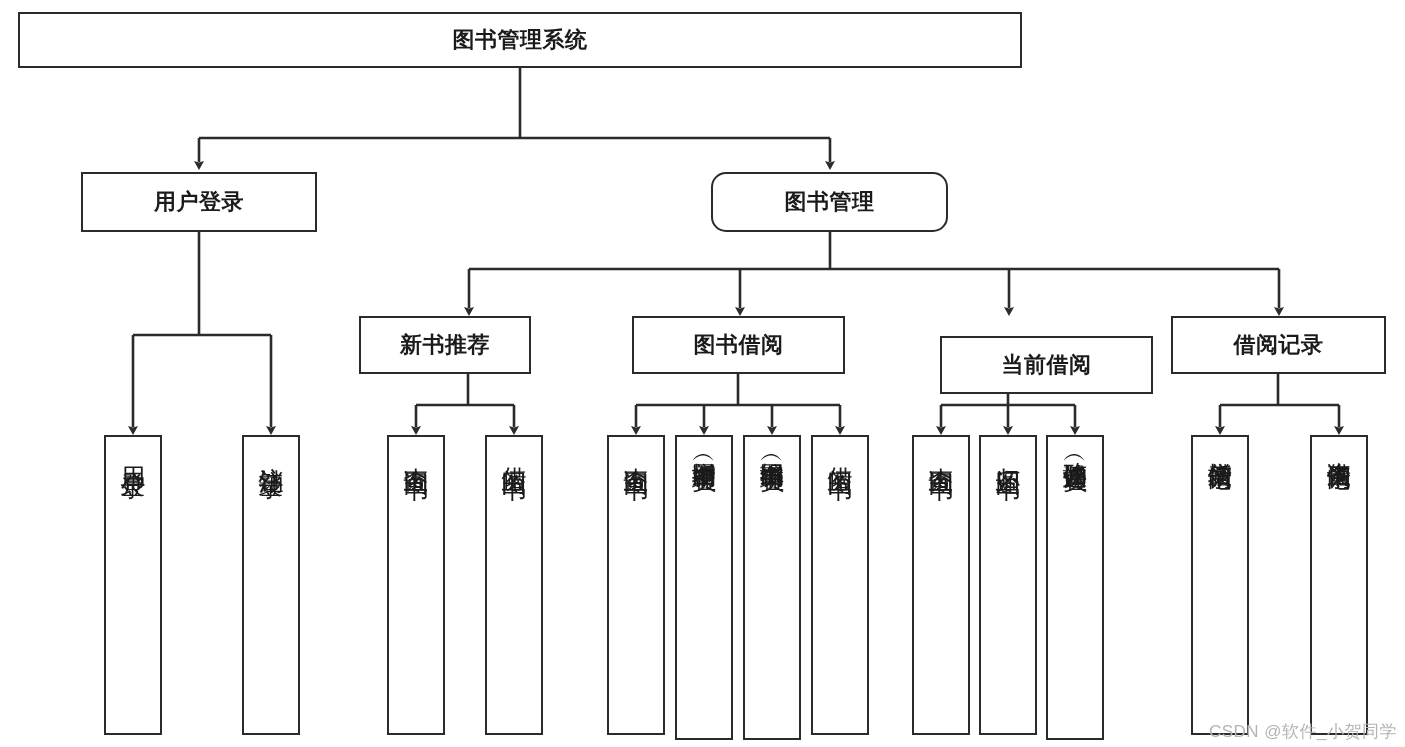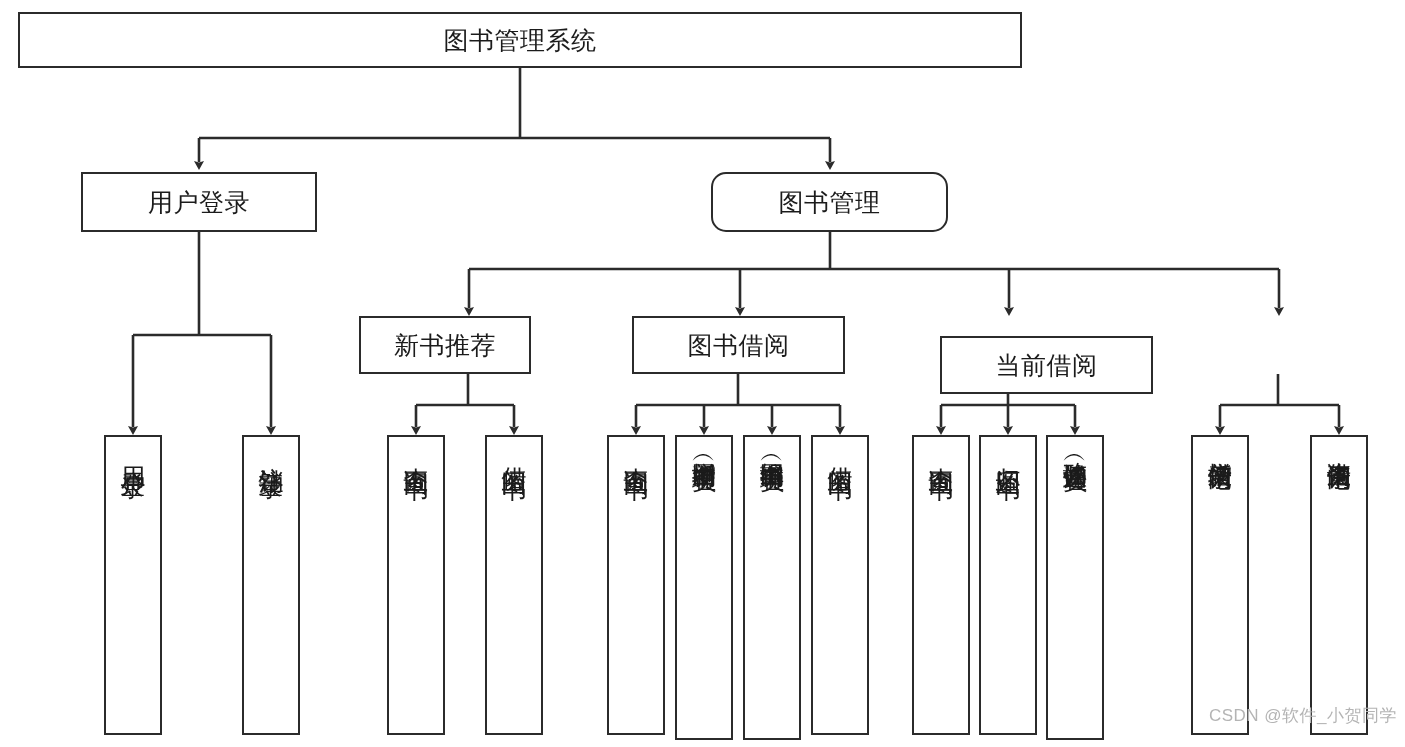--- a/index.html
+++ b/index.html
@@ -43,8 +43,9 @@
   }
   
   .node.h .label {
-    font-size: 25px;
+    font-size: 22px;
     letter-spacing: 0.5px;
+    font-weight: bold;
   }
   
   .node.v {

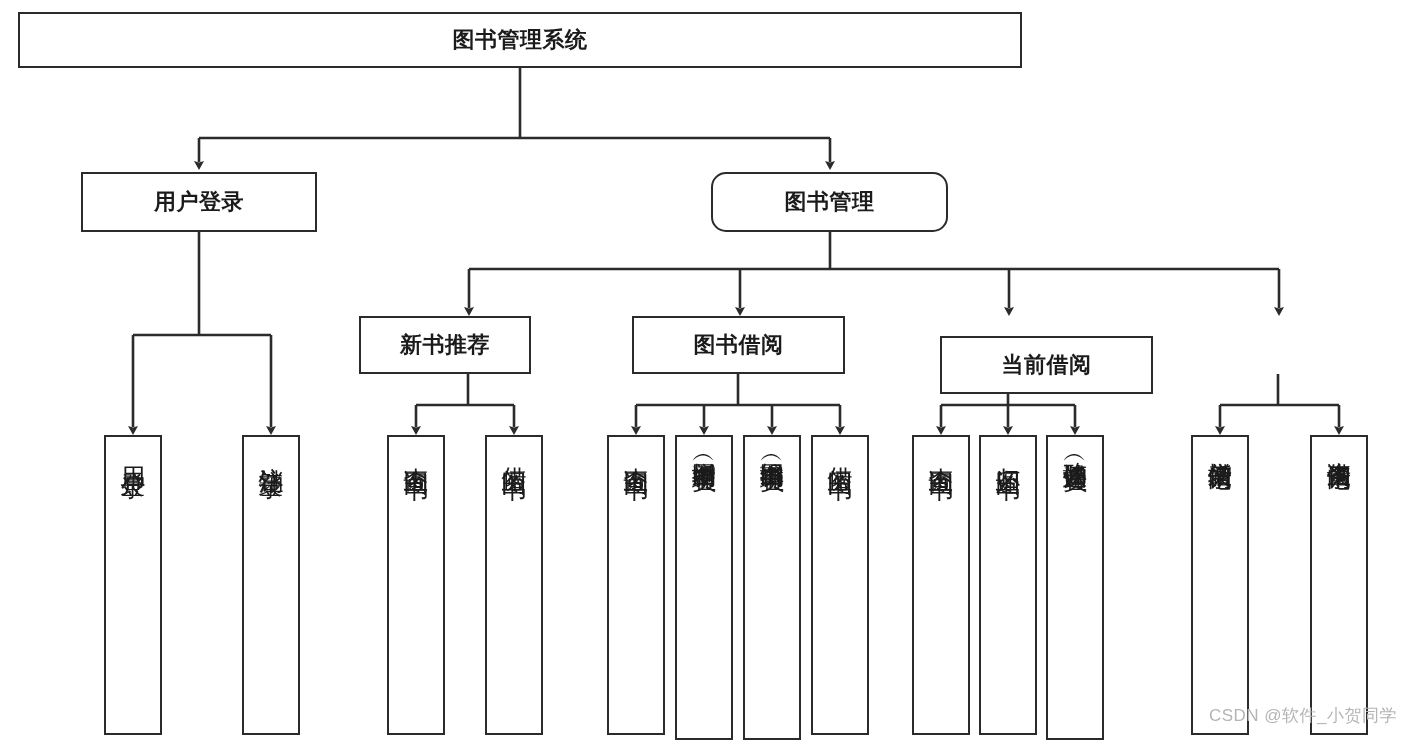--- a/index.html
+++ b/index.html
@@ -153,6 +153,9 @@
   <div class="node h" style="left:940px; top:316px; width:213px; height:58px;margin-top:20px;">
     <span class="label">当前借阅</span>
   </div>
+  <div class="node h" style="left:1171px; top:316px; width:215px; height:58px;">
+    <span class="label">借阅记录</span>
+  </div>
 
   <div class="node v" style="left:104px; top:435px; width:58px; height:300px;">
     <span class="label">用户登录</span>

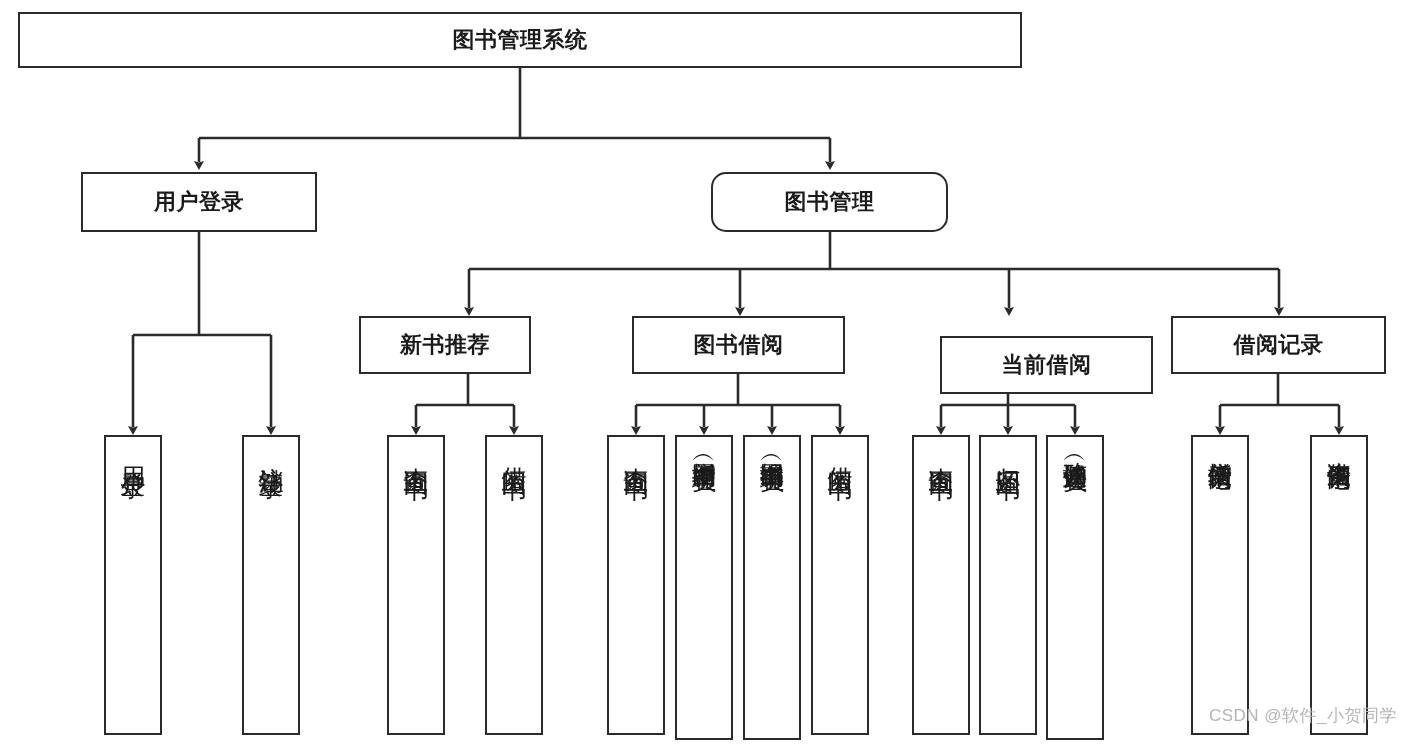--- a/index.html
+++ b/index.html
@@ -69,7 +69,7 @@
   #watermark {
     position: absolute;
     right: 8px;
-    bottom: 20px;
+    bottom: 4px;
     font-size: 17px;
     color: #b4b4b4;
     letter-spacing: 0.5px;

